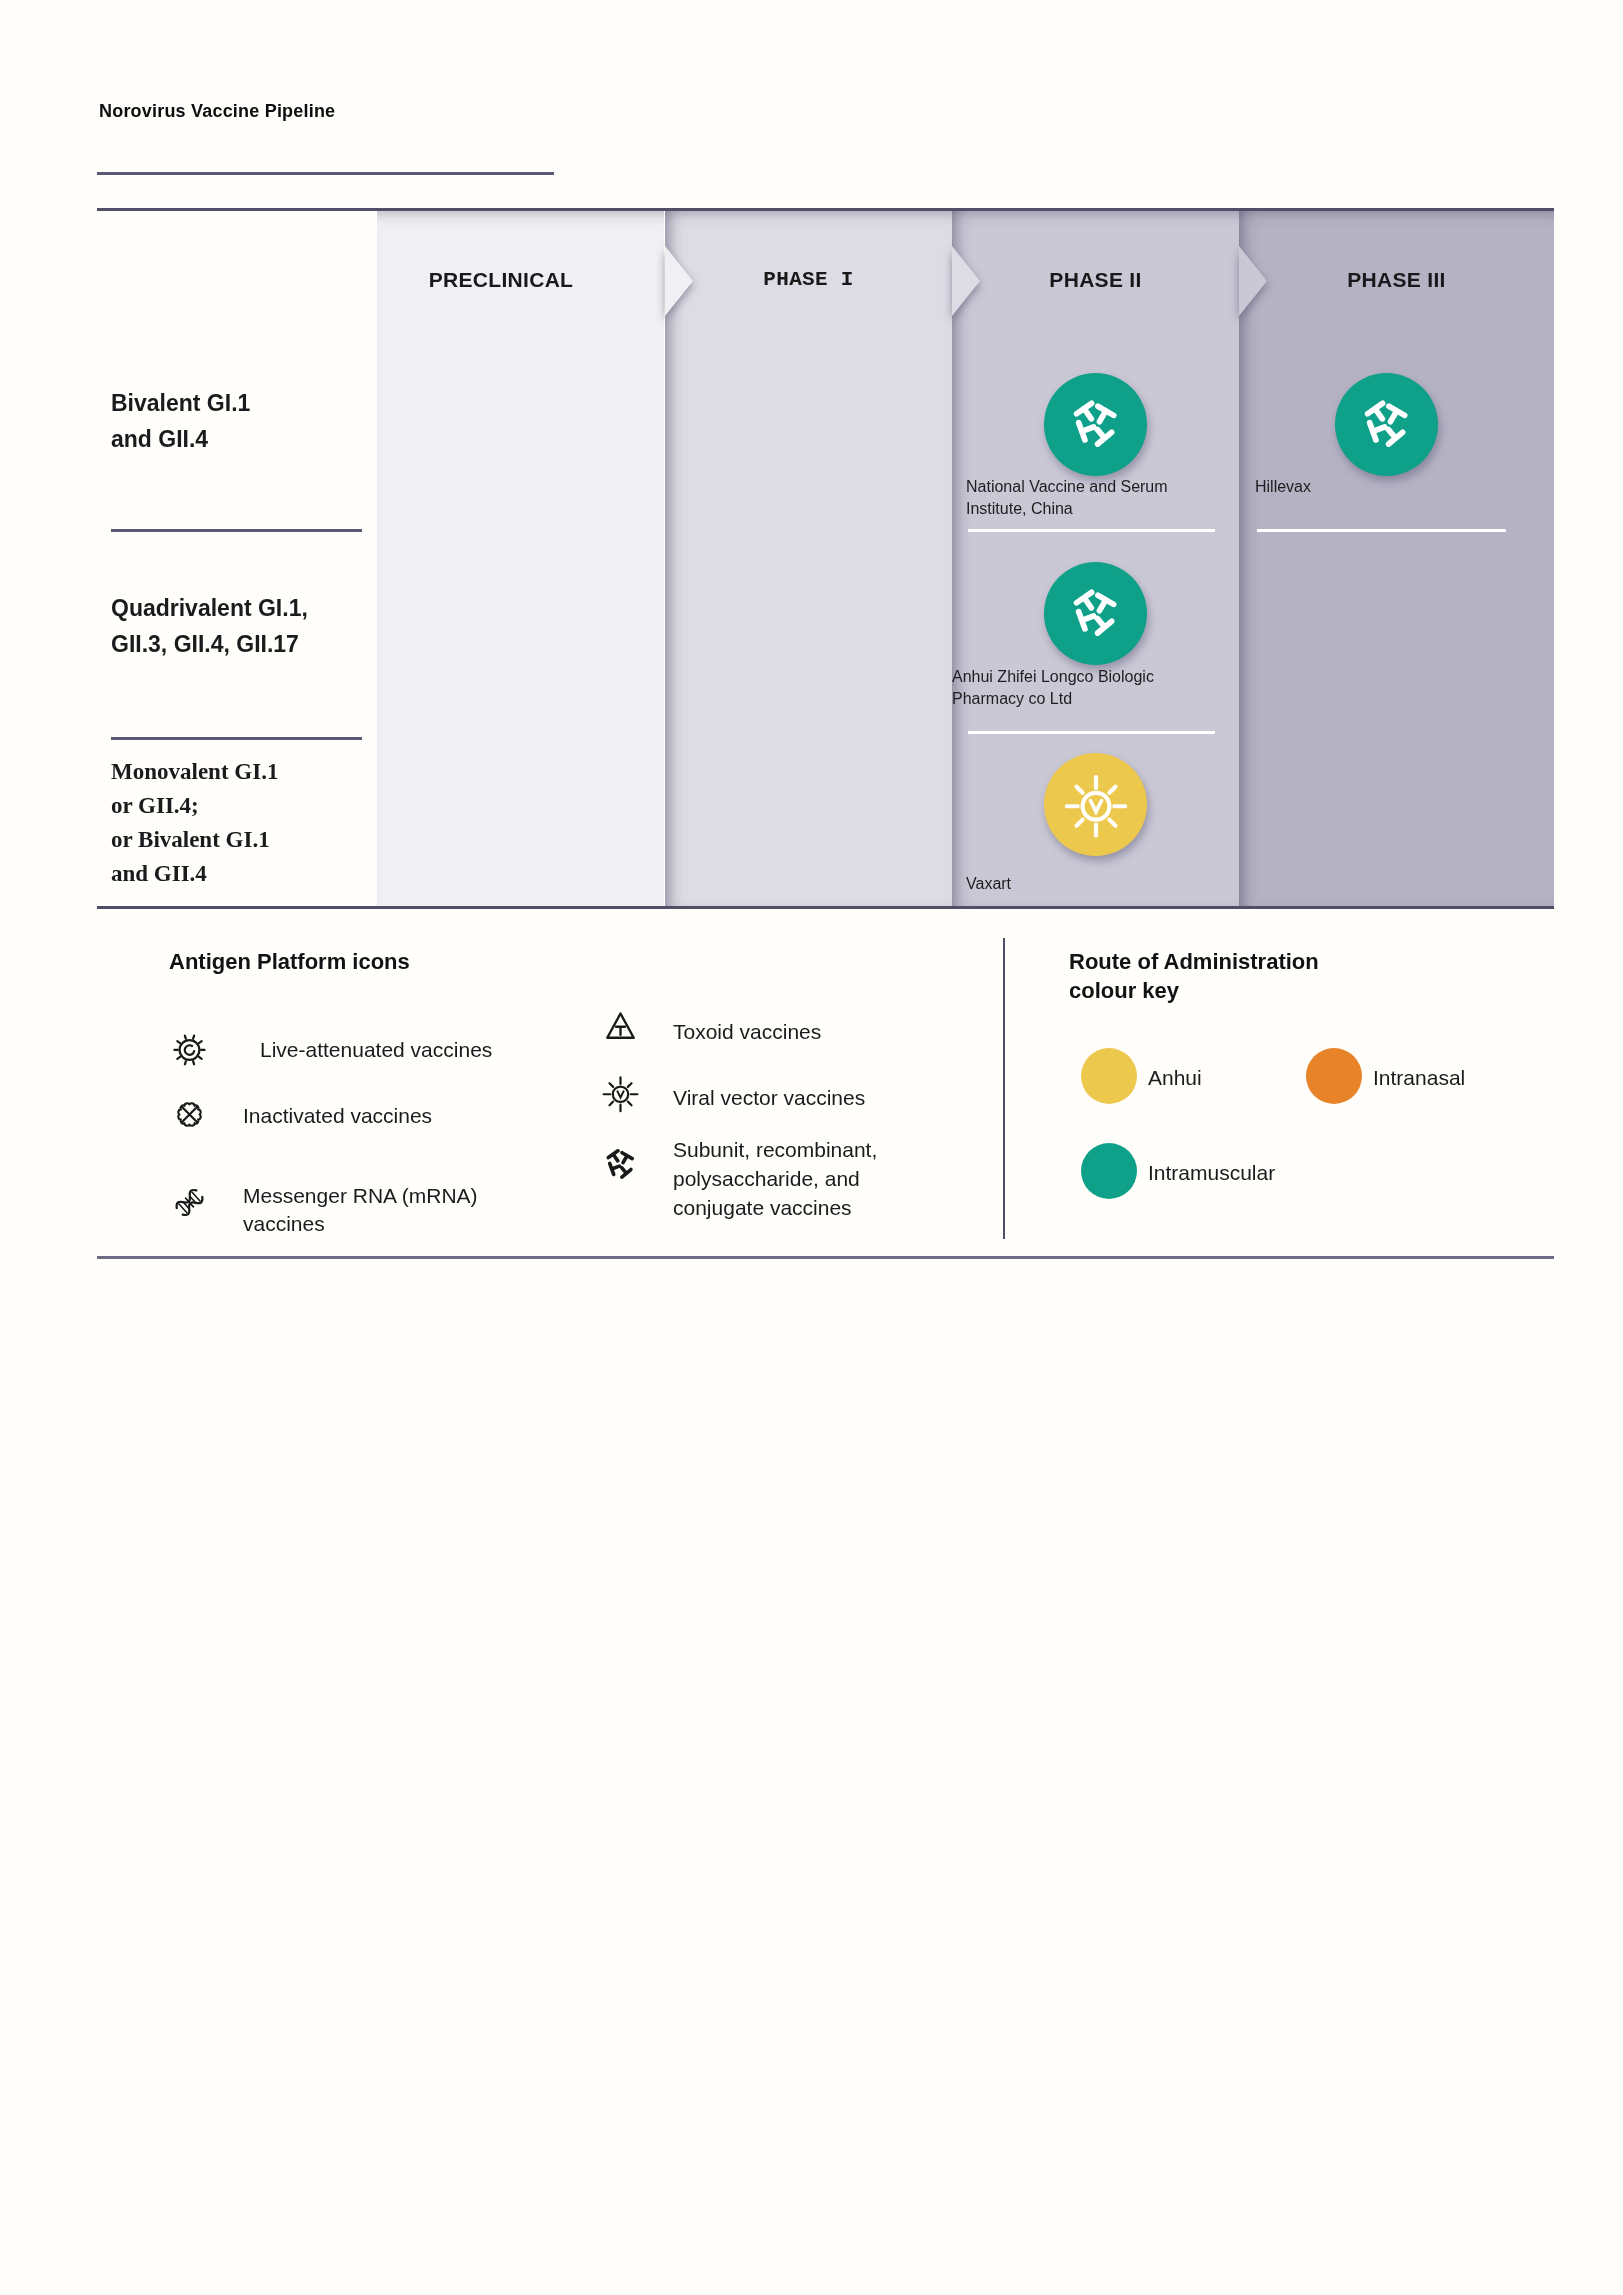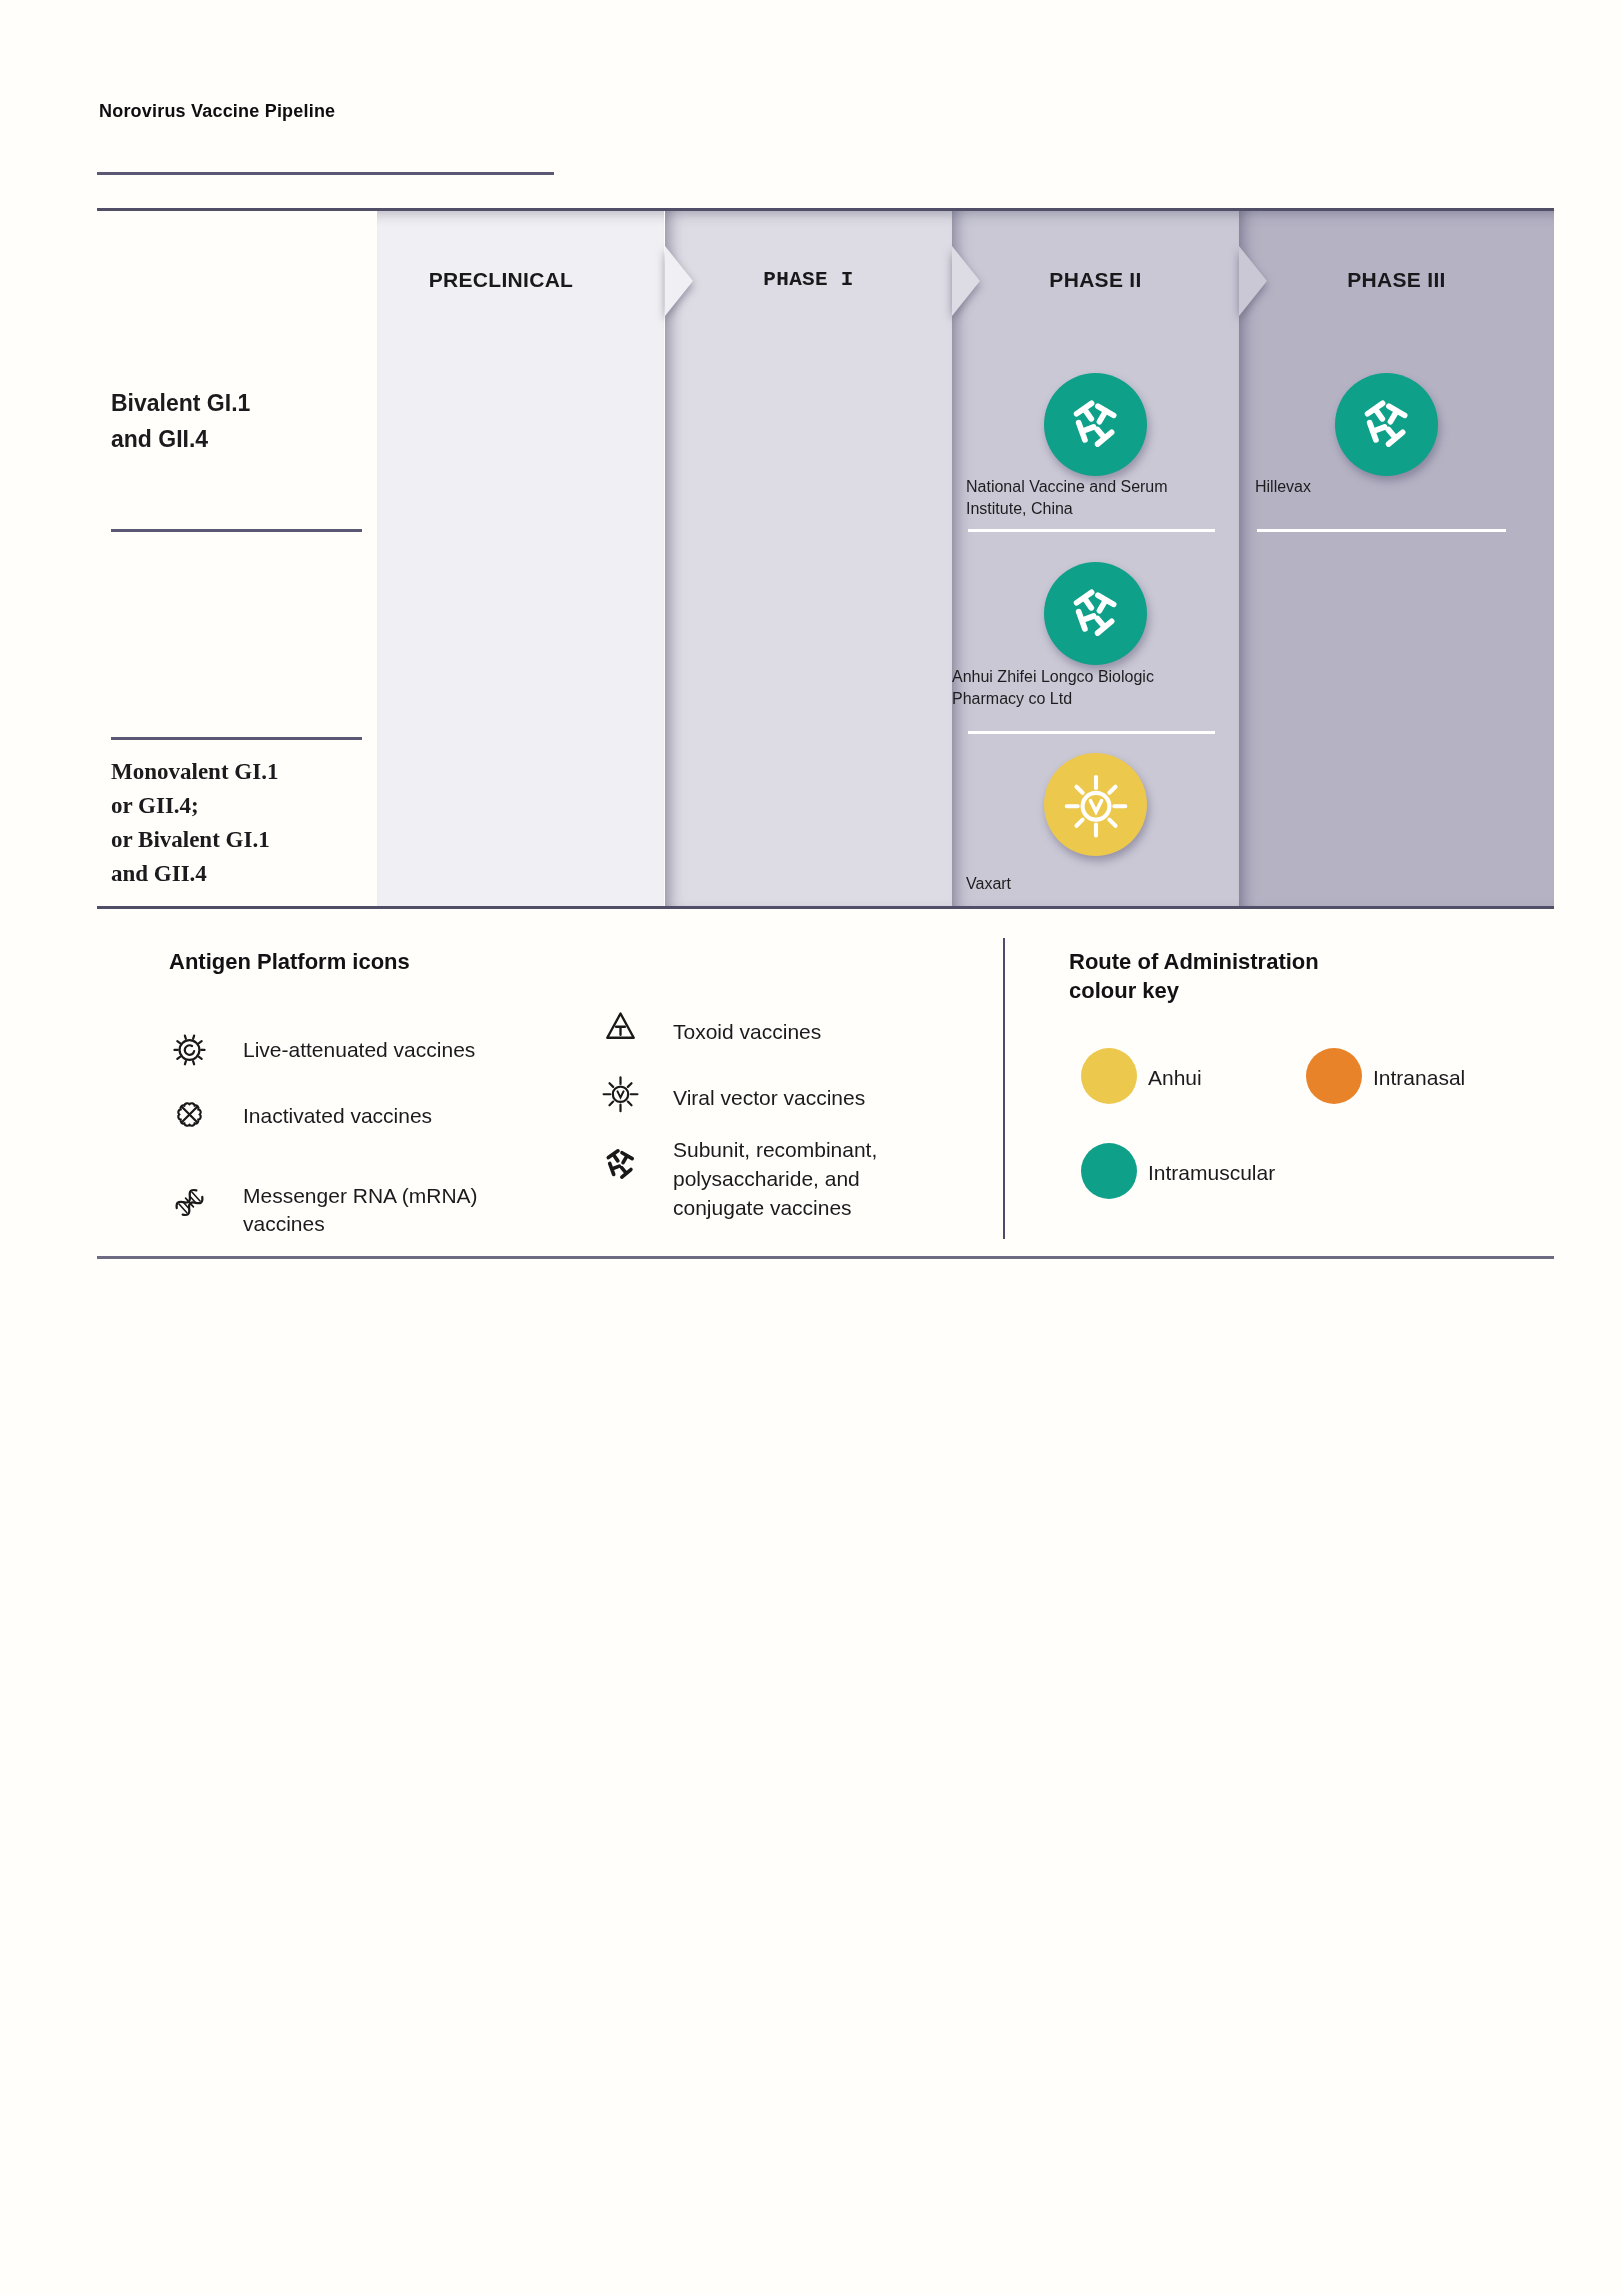--- a/index.html
+++ b/index.html
@@ -86,6 +86,10 @@
   </div>
   <div class="abs row-sep" style="top:529px;"></div>
 
+  <div class="abs row-label" style="top:590px;">
+    <div>Quadrivalent GI.1,</div>
+    <div>GII.3, GII.4, GII.17</div>
+  </div>
   <div class="abs row-sep" style="top:737px;"></div>
 
   <div class="abs row-label small-lh" style="top:755px;">

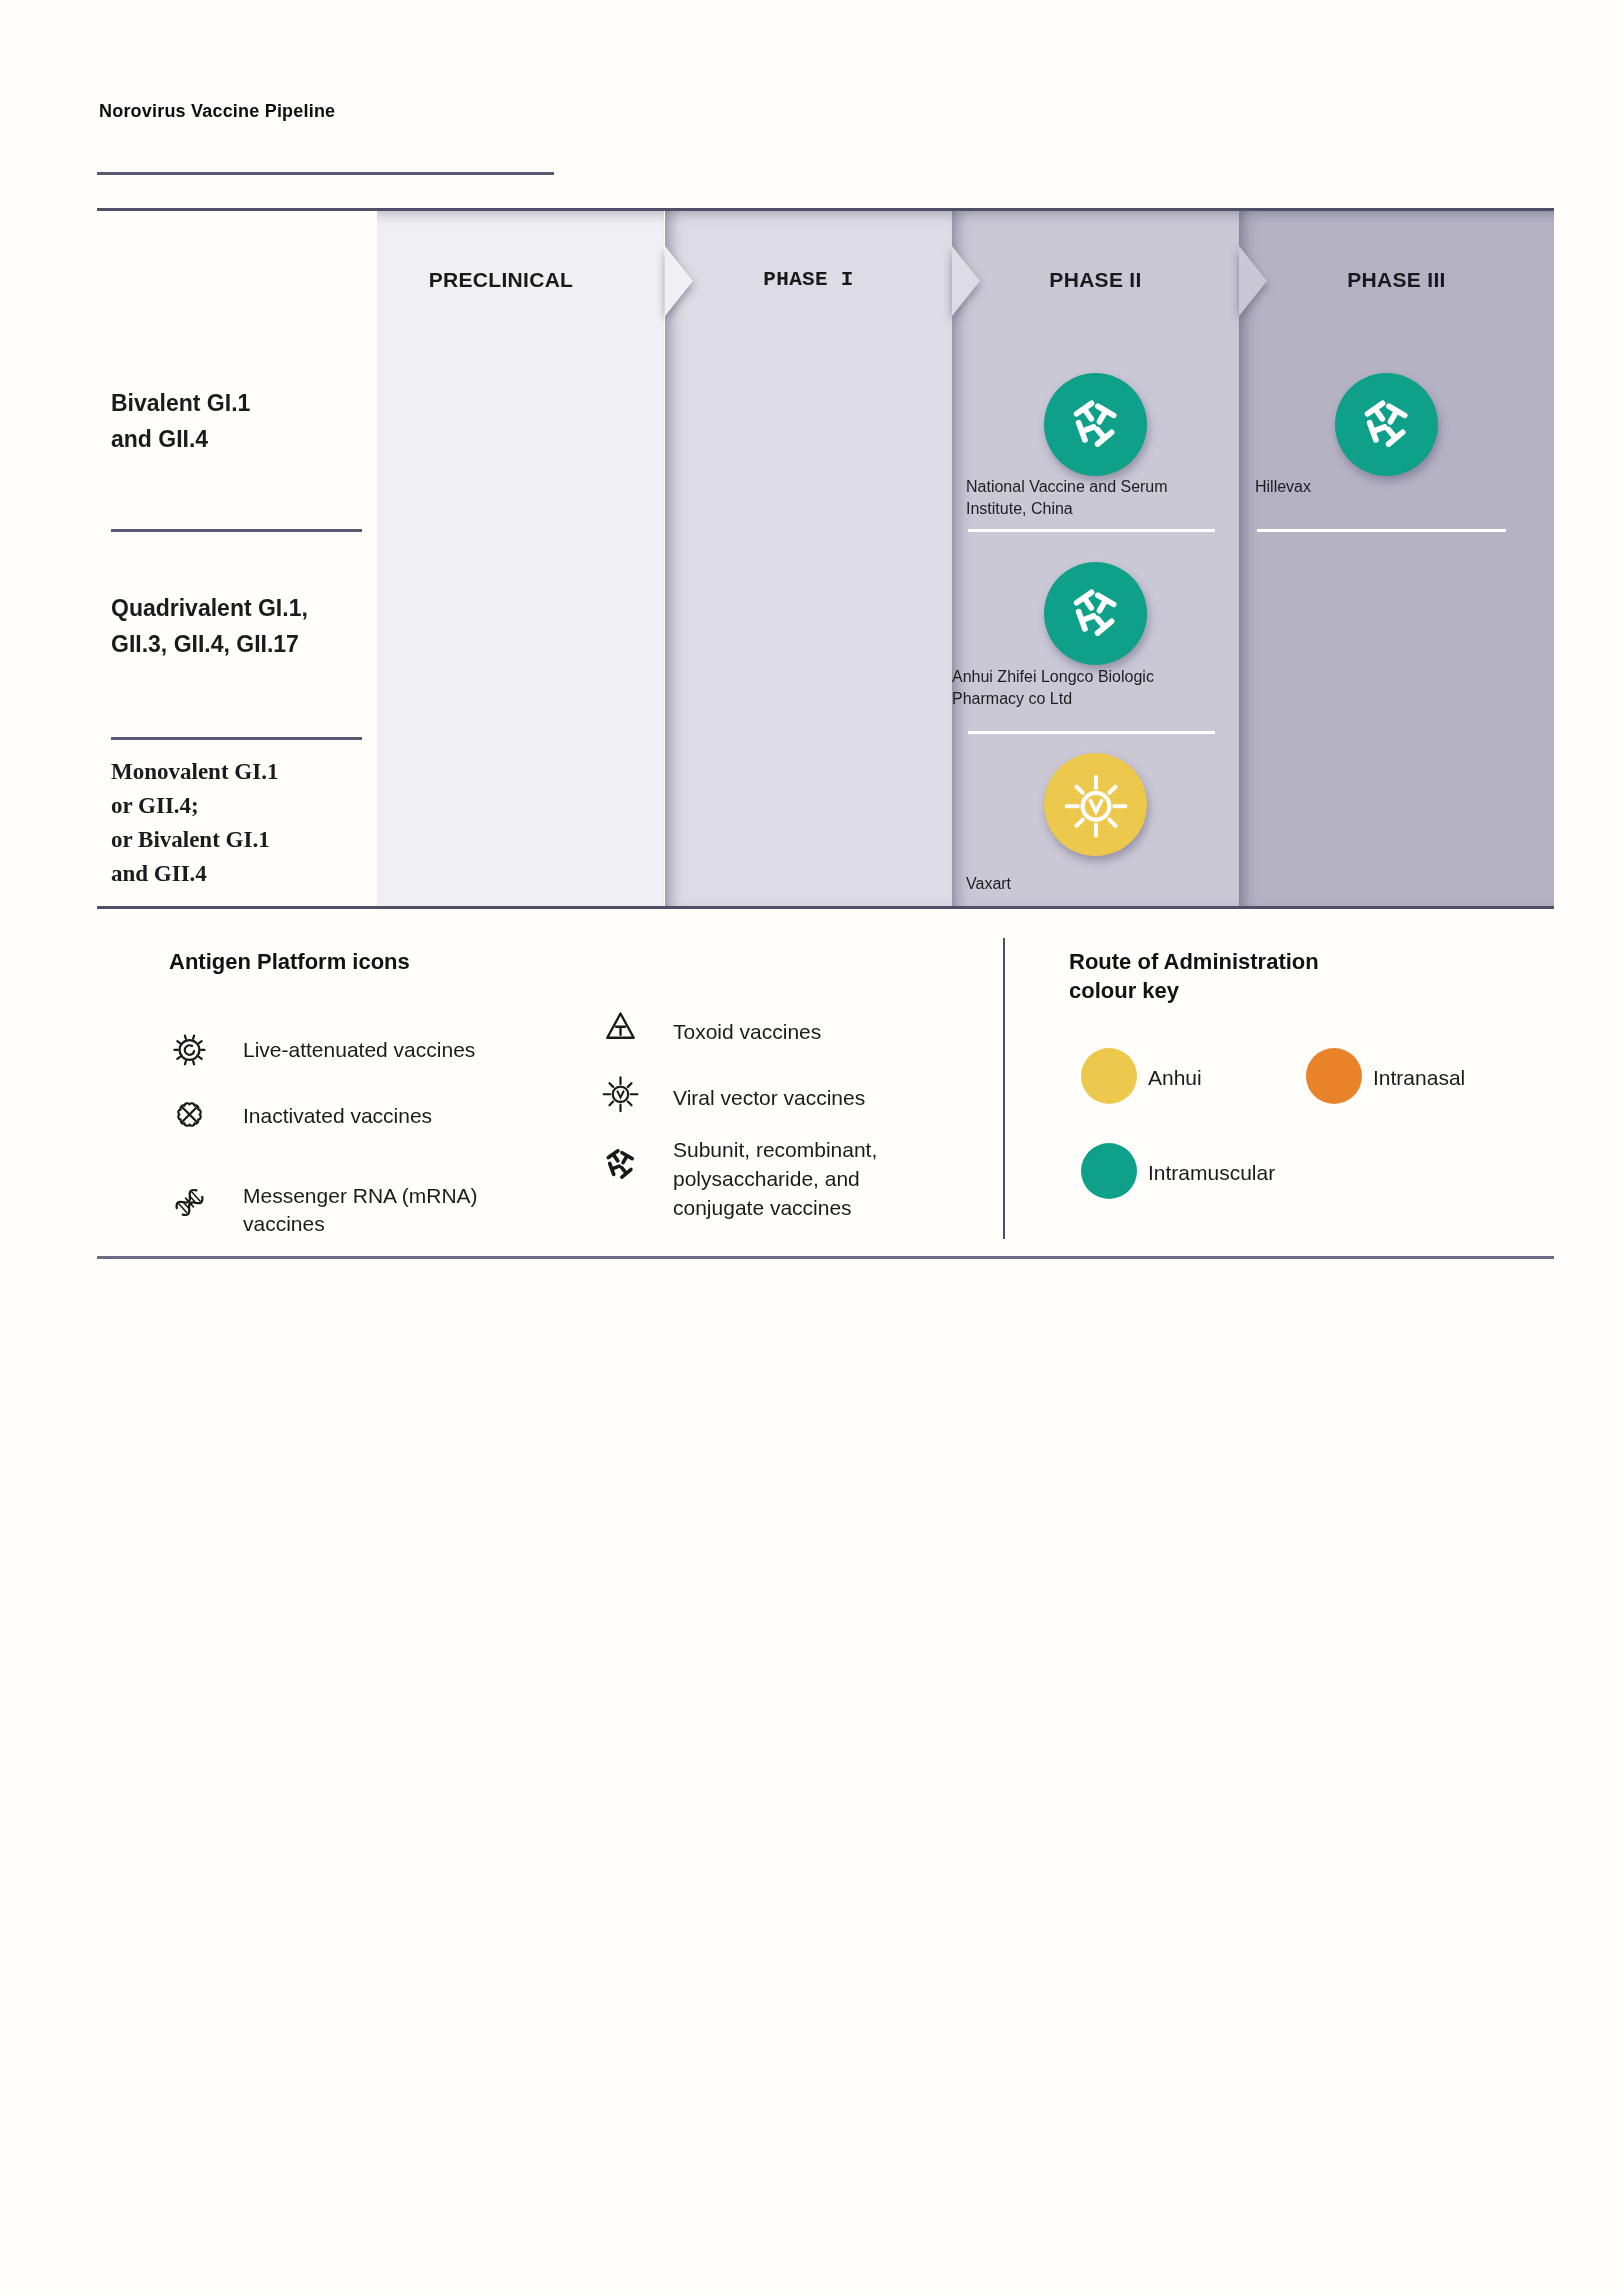--- a/index.html
+++ b/index.html
@@ -198,7 +198,7 @@
       </g>
     </svg>
   </div>
-  <div class="abs legend-label" style="left:243px;top:1036px;">Live-attenuated vaccines</div>
+  <div class="abs legend-label" style="left:260px;top:1036px;">Live-attenuated vaccines</div>
 
   <div class="abs licon" style="left:166px;top:1091px;">
     <svg viewBox="0 0 64 64" width="47" height="47">

